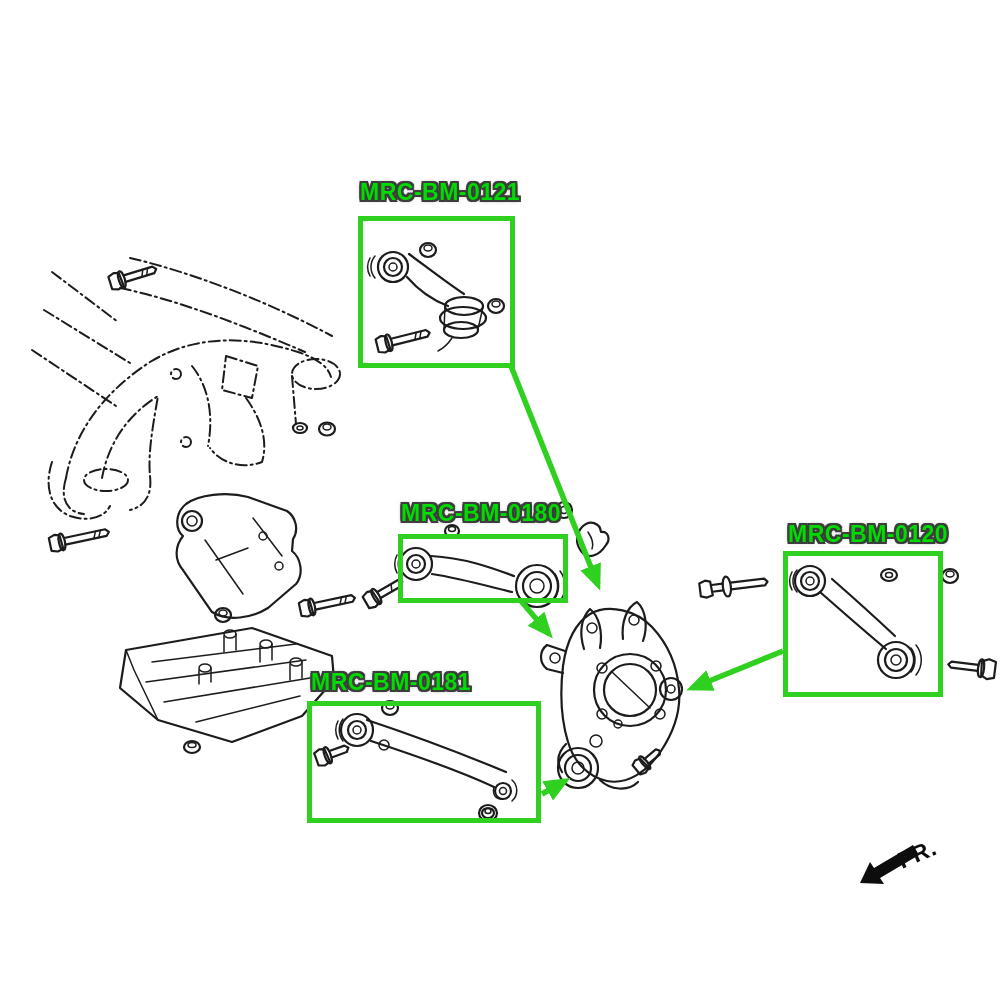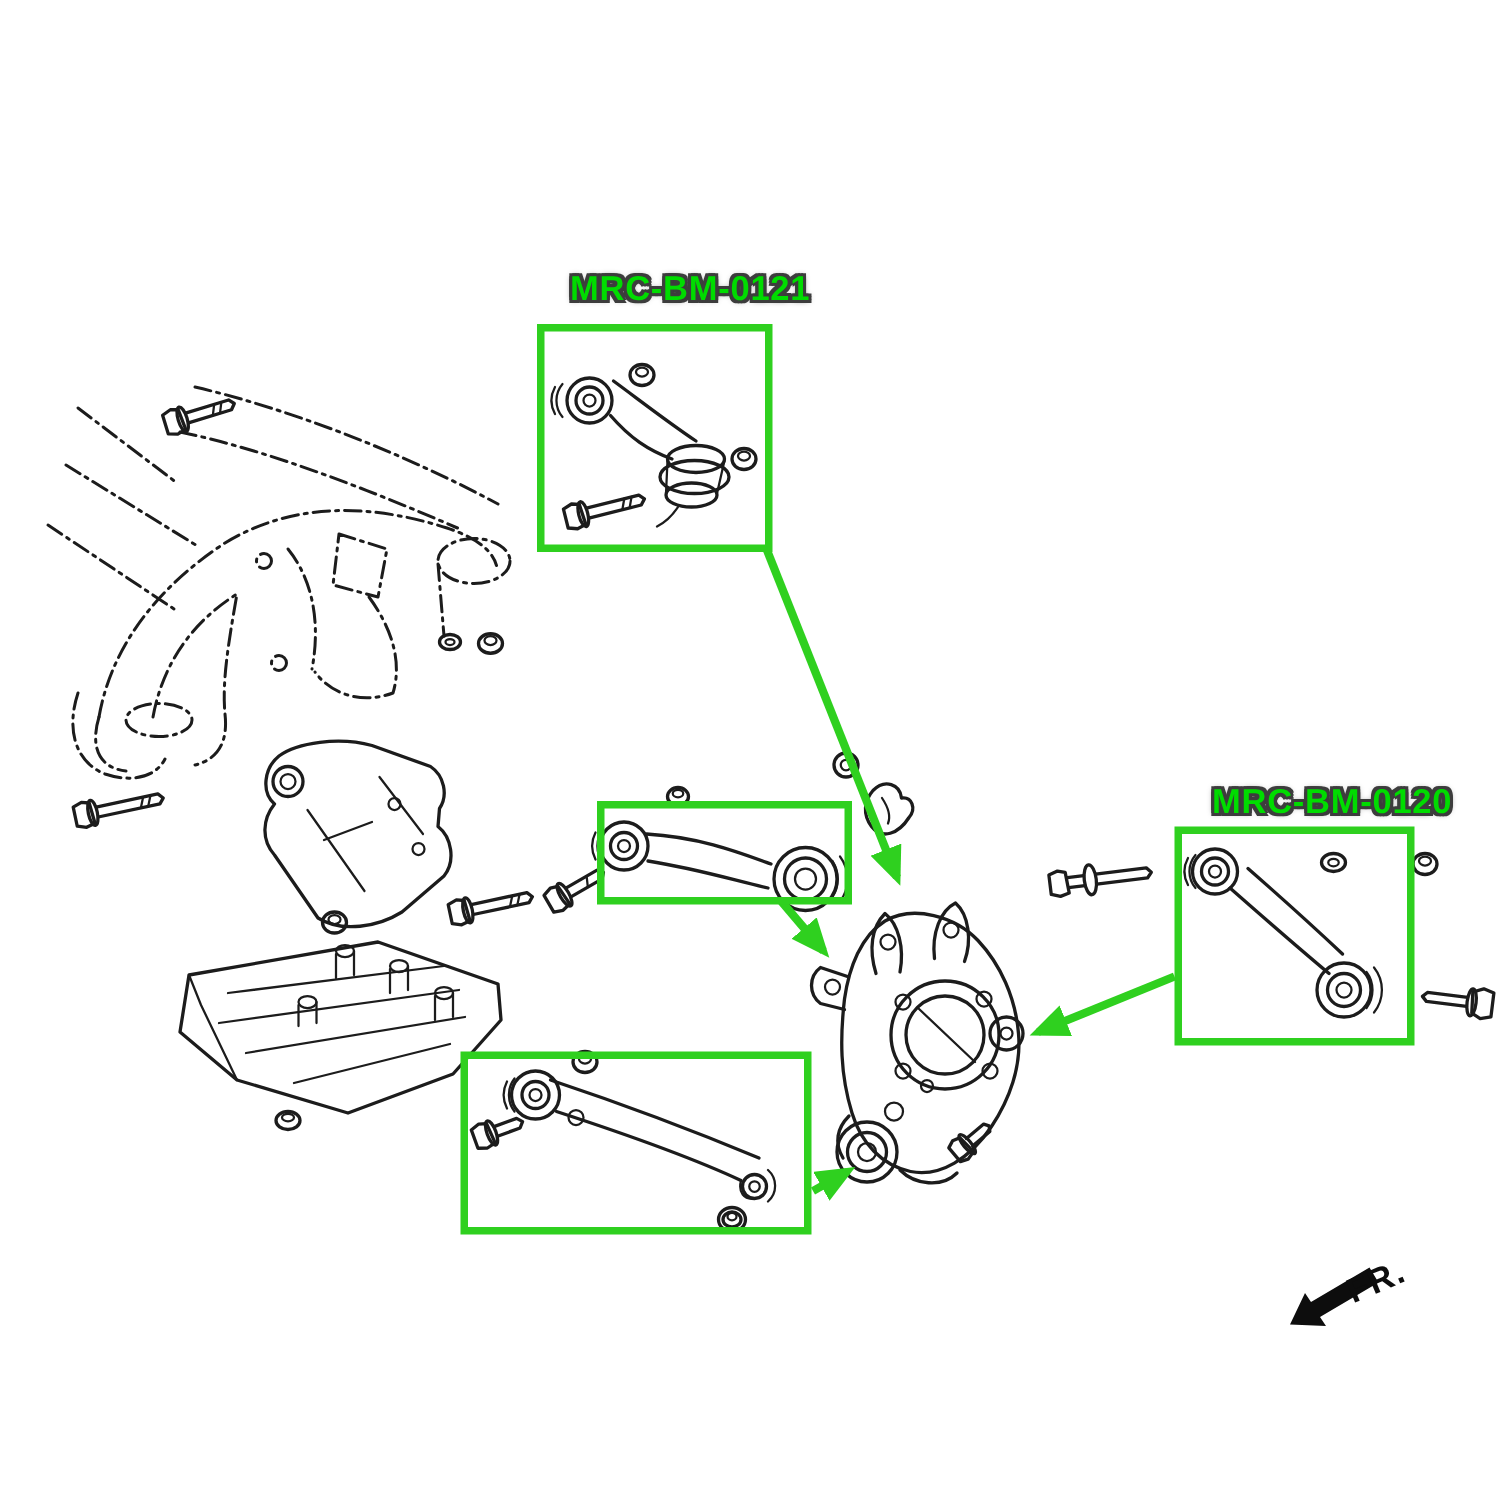--- a/index.html
+++ b/index.html
@@ -34,7 +34,6 @@
       -2px 0 0 var(--label-outline), 2px 0 0 var(--label-outline),
       -2px 2px 0 var(--label-outline), 0 2px 0 var(--label-outline), 2px 2px 0 var(--label-outline),
       0 0 4px var(--label-outline);
-    margin-left: 20px;
   }
 </style>
 </head>

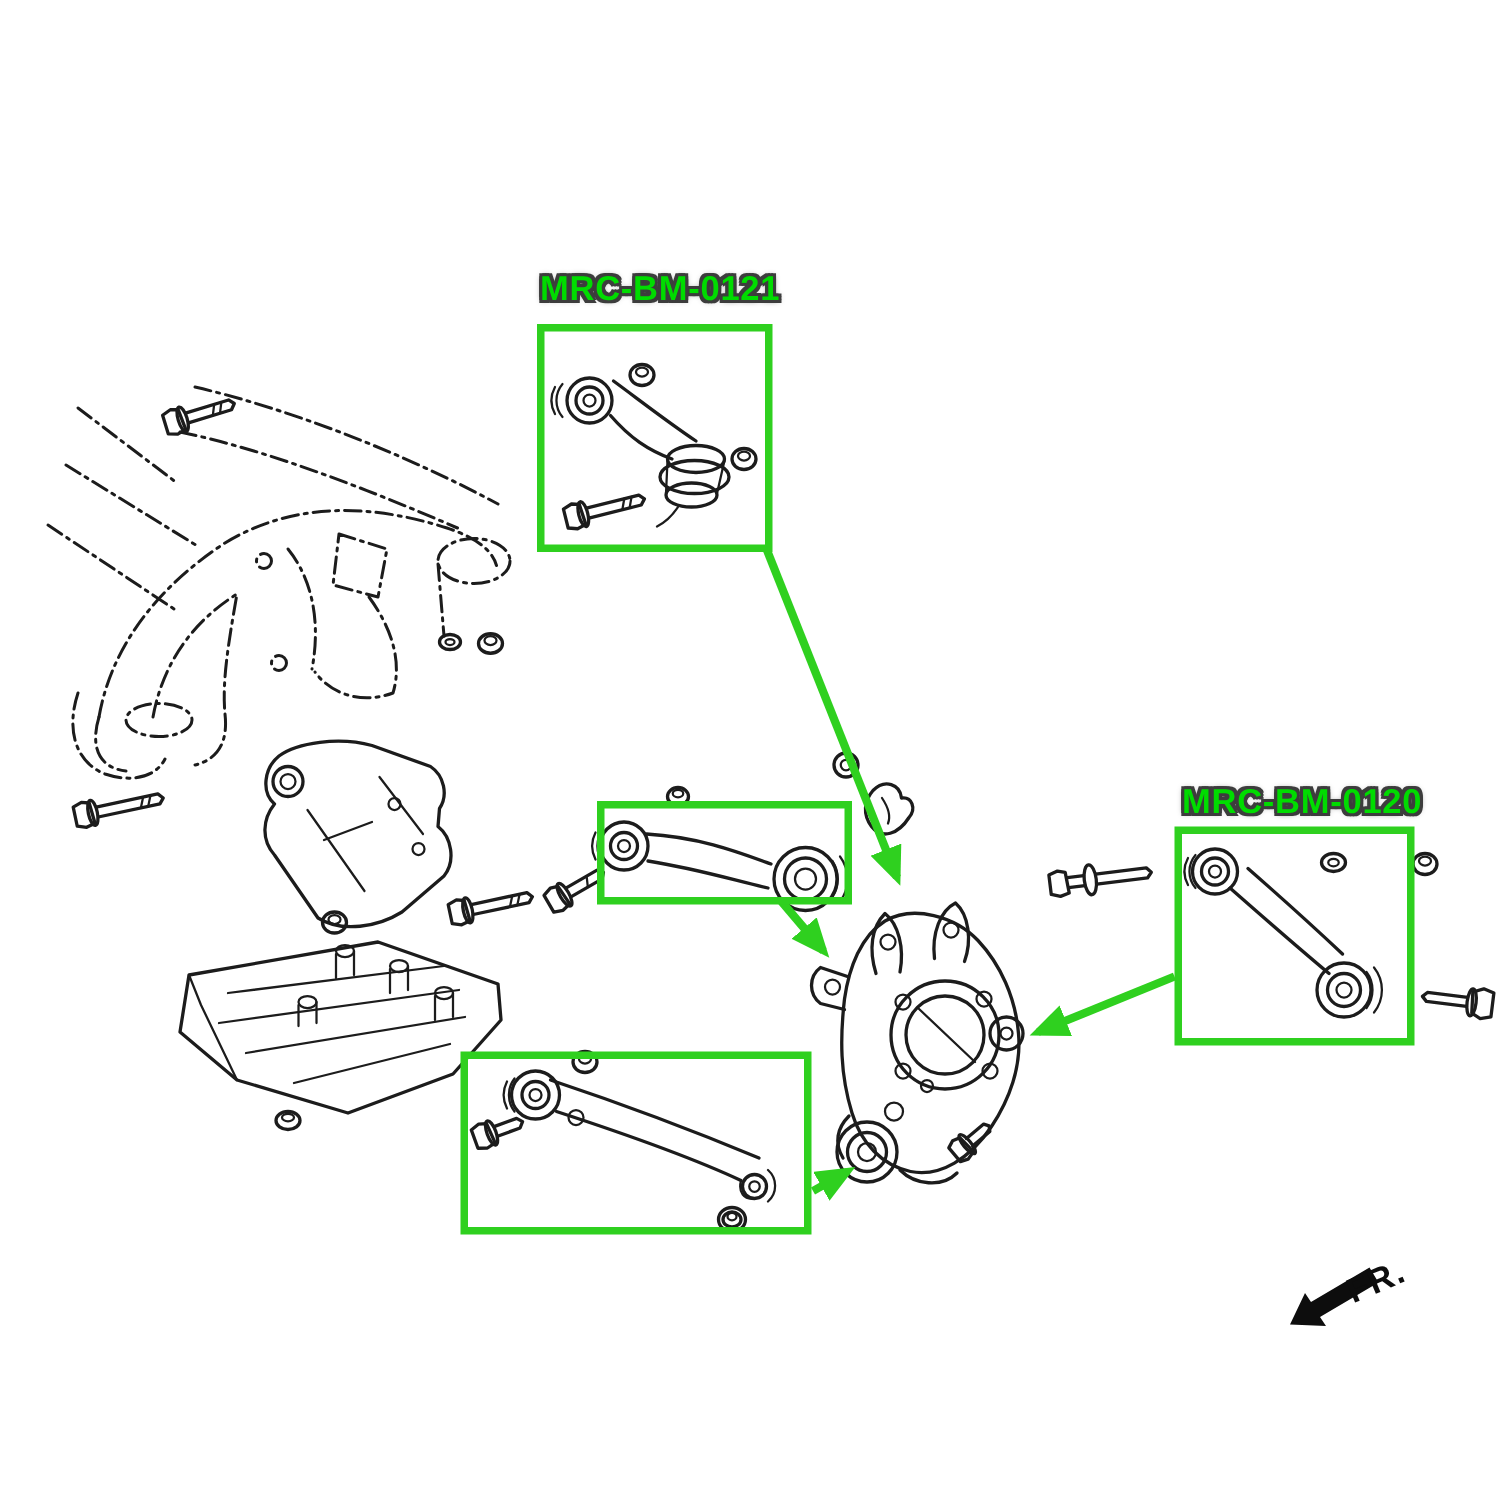--- a/index.html
+++ b/index.html
@@ -294,6 +294,7 @@
   <div class="hl-box" style="left:307px;top:701px;width:234px;height:122px"></div>
 
   <div class="part-label" style="left:360px;top:179px">MRC-BM-0121</div>
+  <div class="part-label" style="left:401px;top:500px">MRC-BM-0180</div>
   <div class="part-label" style="left:788px;top:521px">MRC-BM-0120</div>
 
 </div>

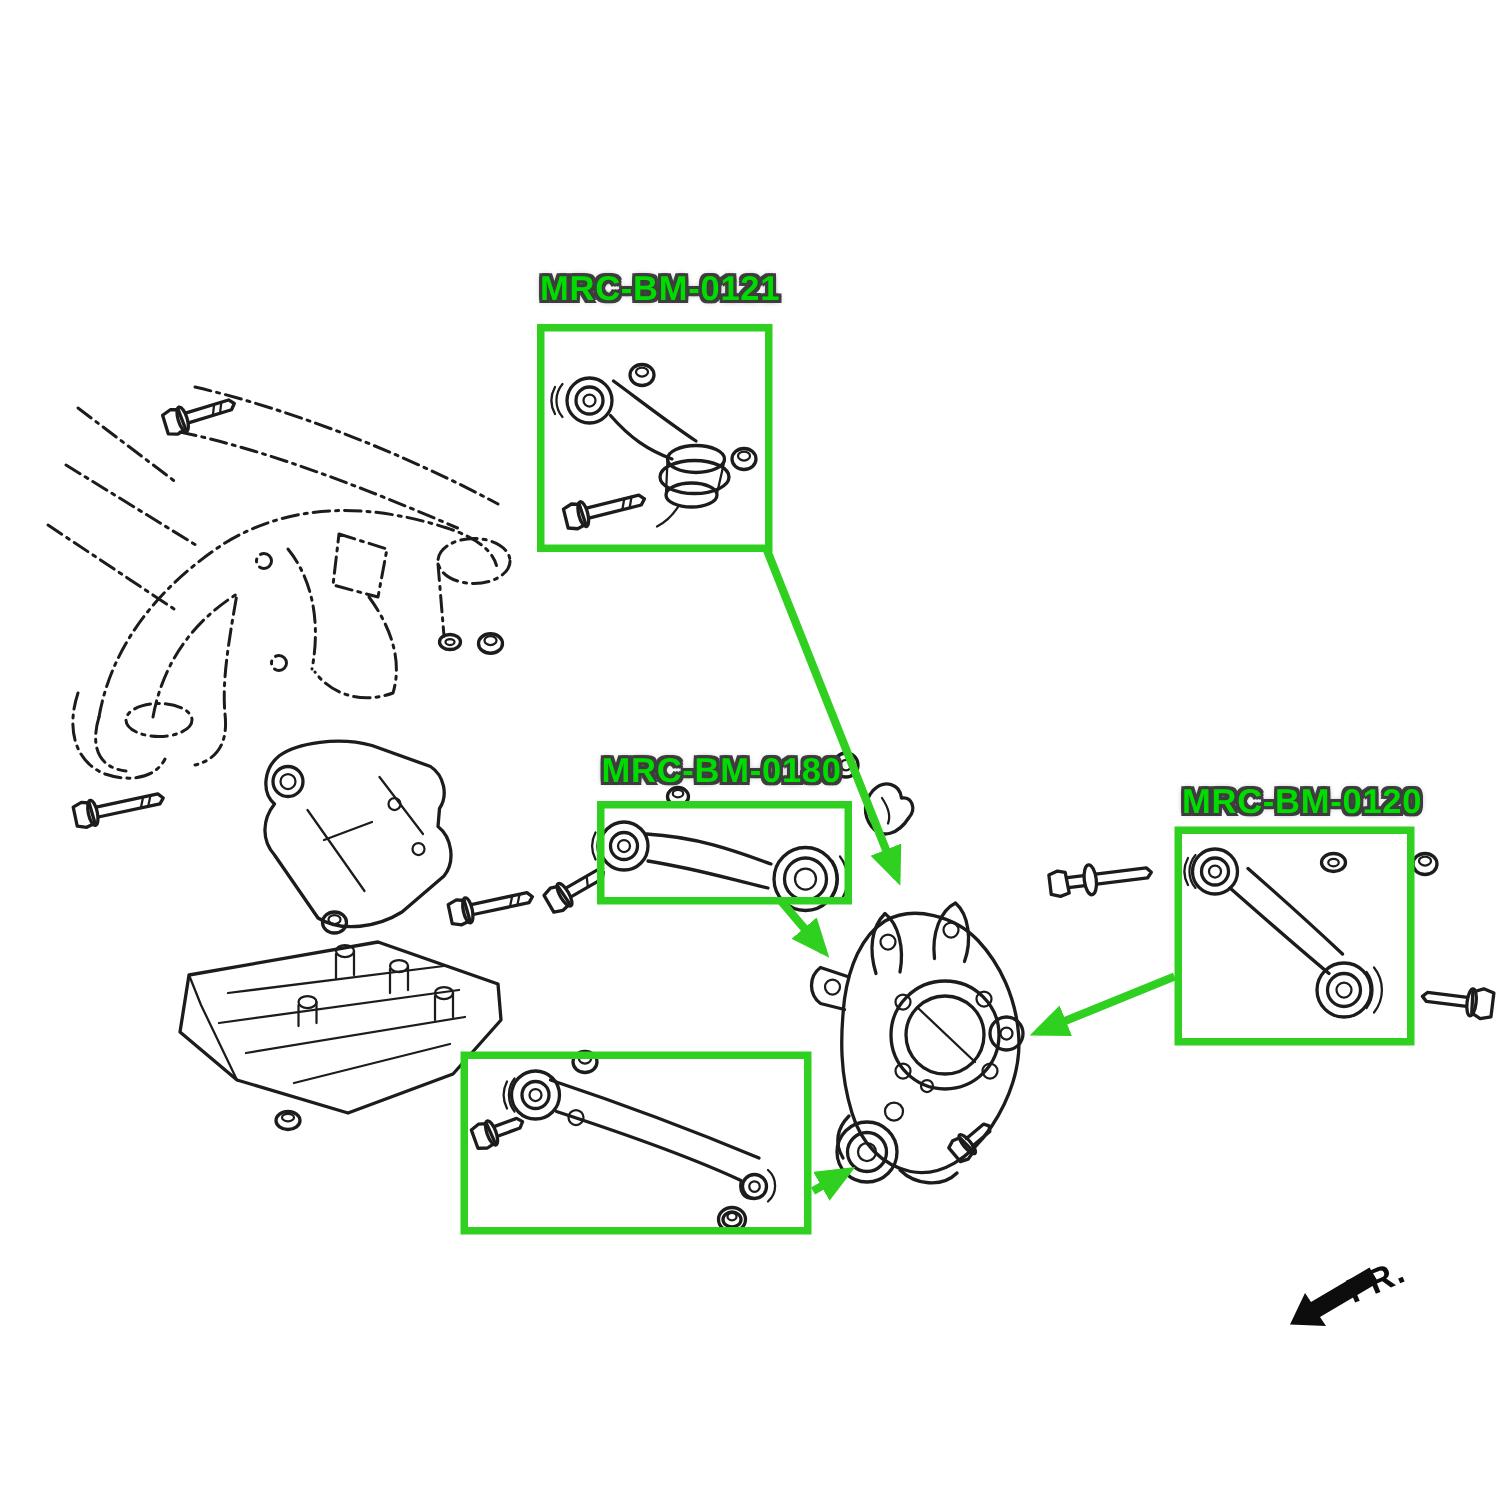--- a/index.html
+++ b/index.html
@@ -296,6 +296,7 @@
   <div class="part-label" style="left:360px;top:179px">MRC-BM-0121</div>
   <div class="part-label" style="left:401px;top:500px">MRC-BM-0180</div>
   <div class="part-label" style="left:788px;top:521px">MRC-BM-0120</div>
+  <div class="part-label" style="left:311px;top:669px">MRC-BM-0181</div>
 
 </div>
 

